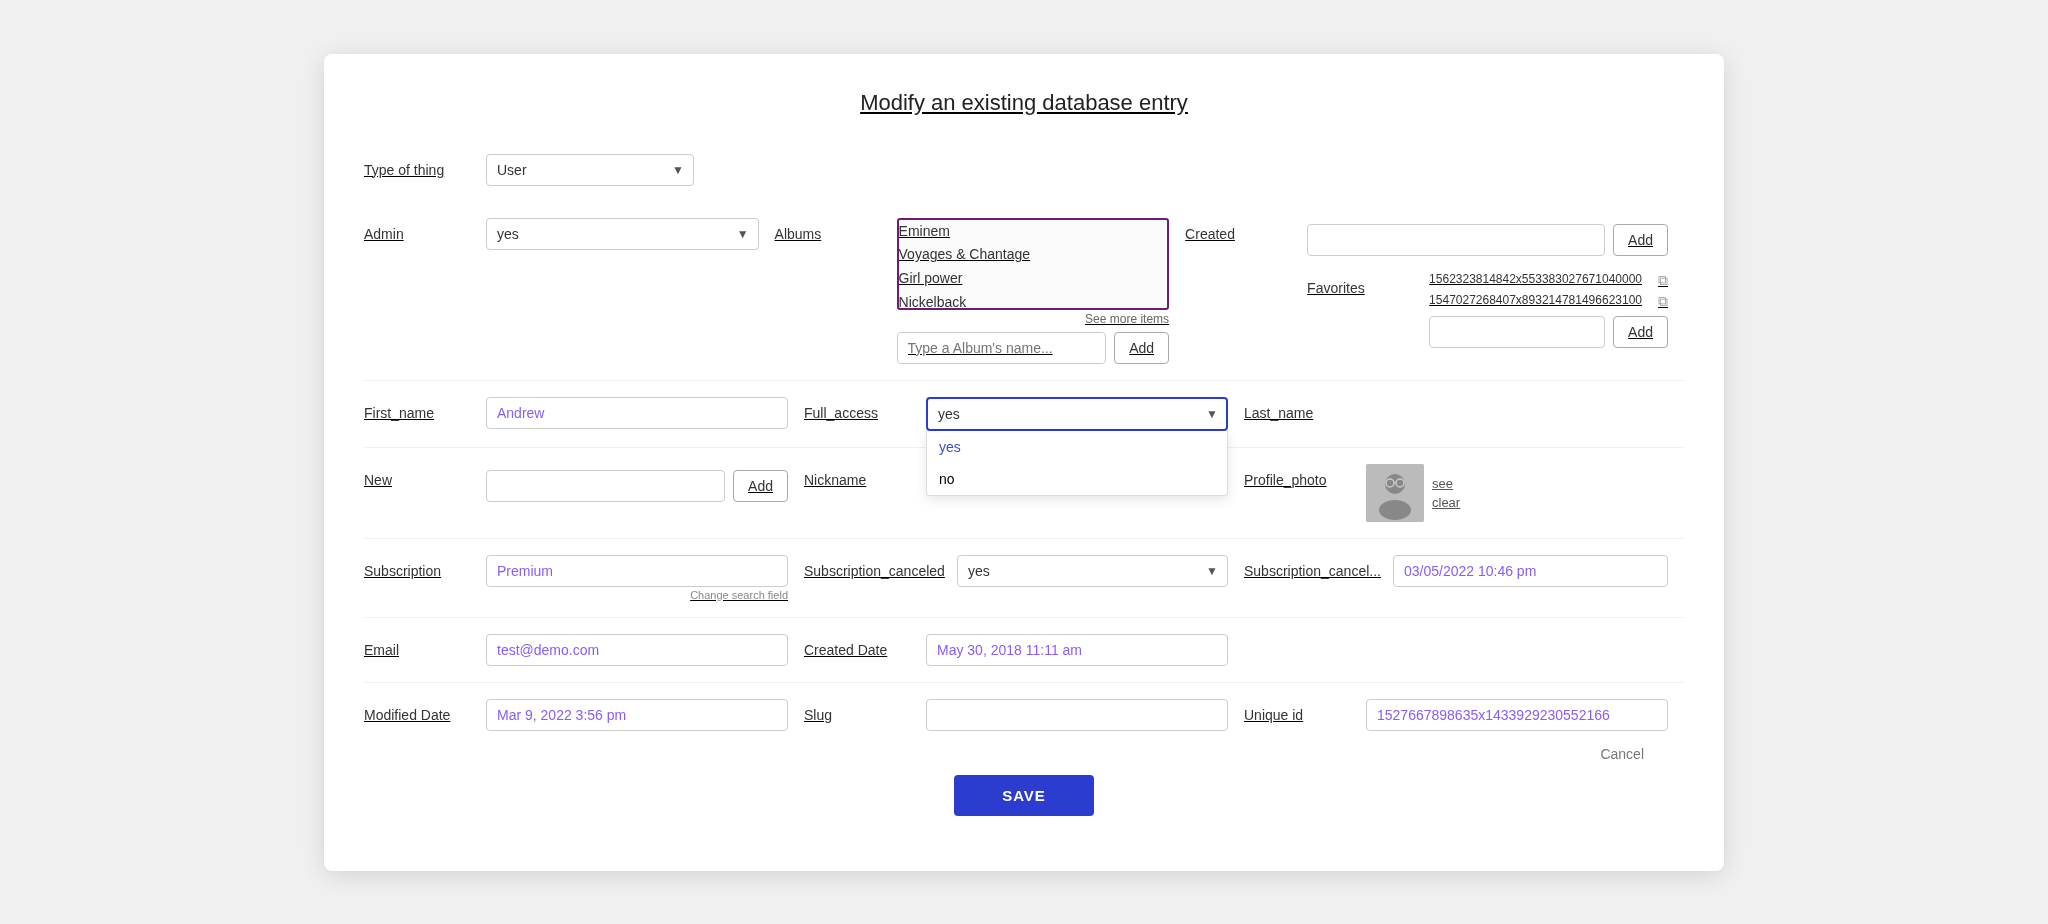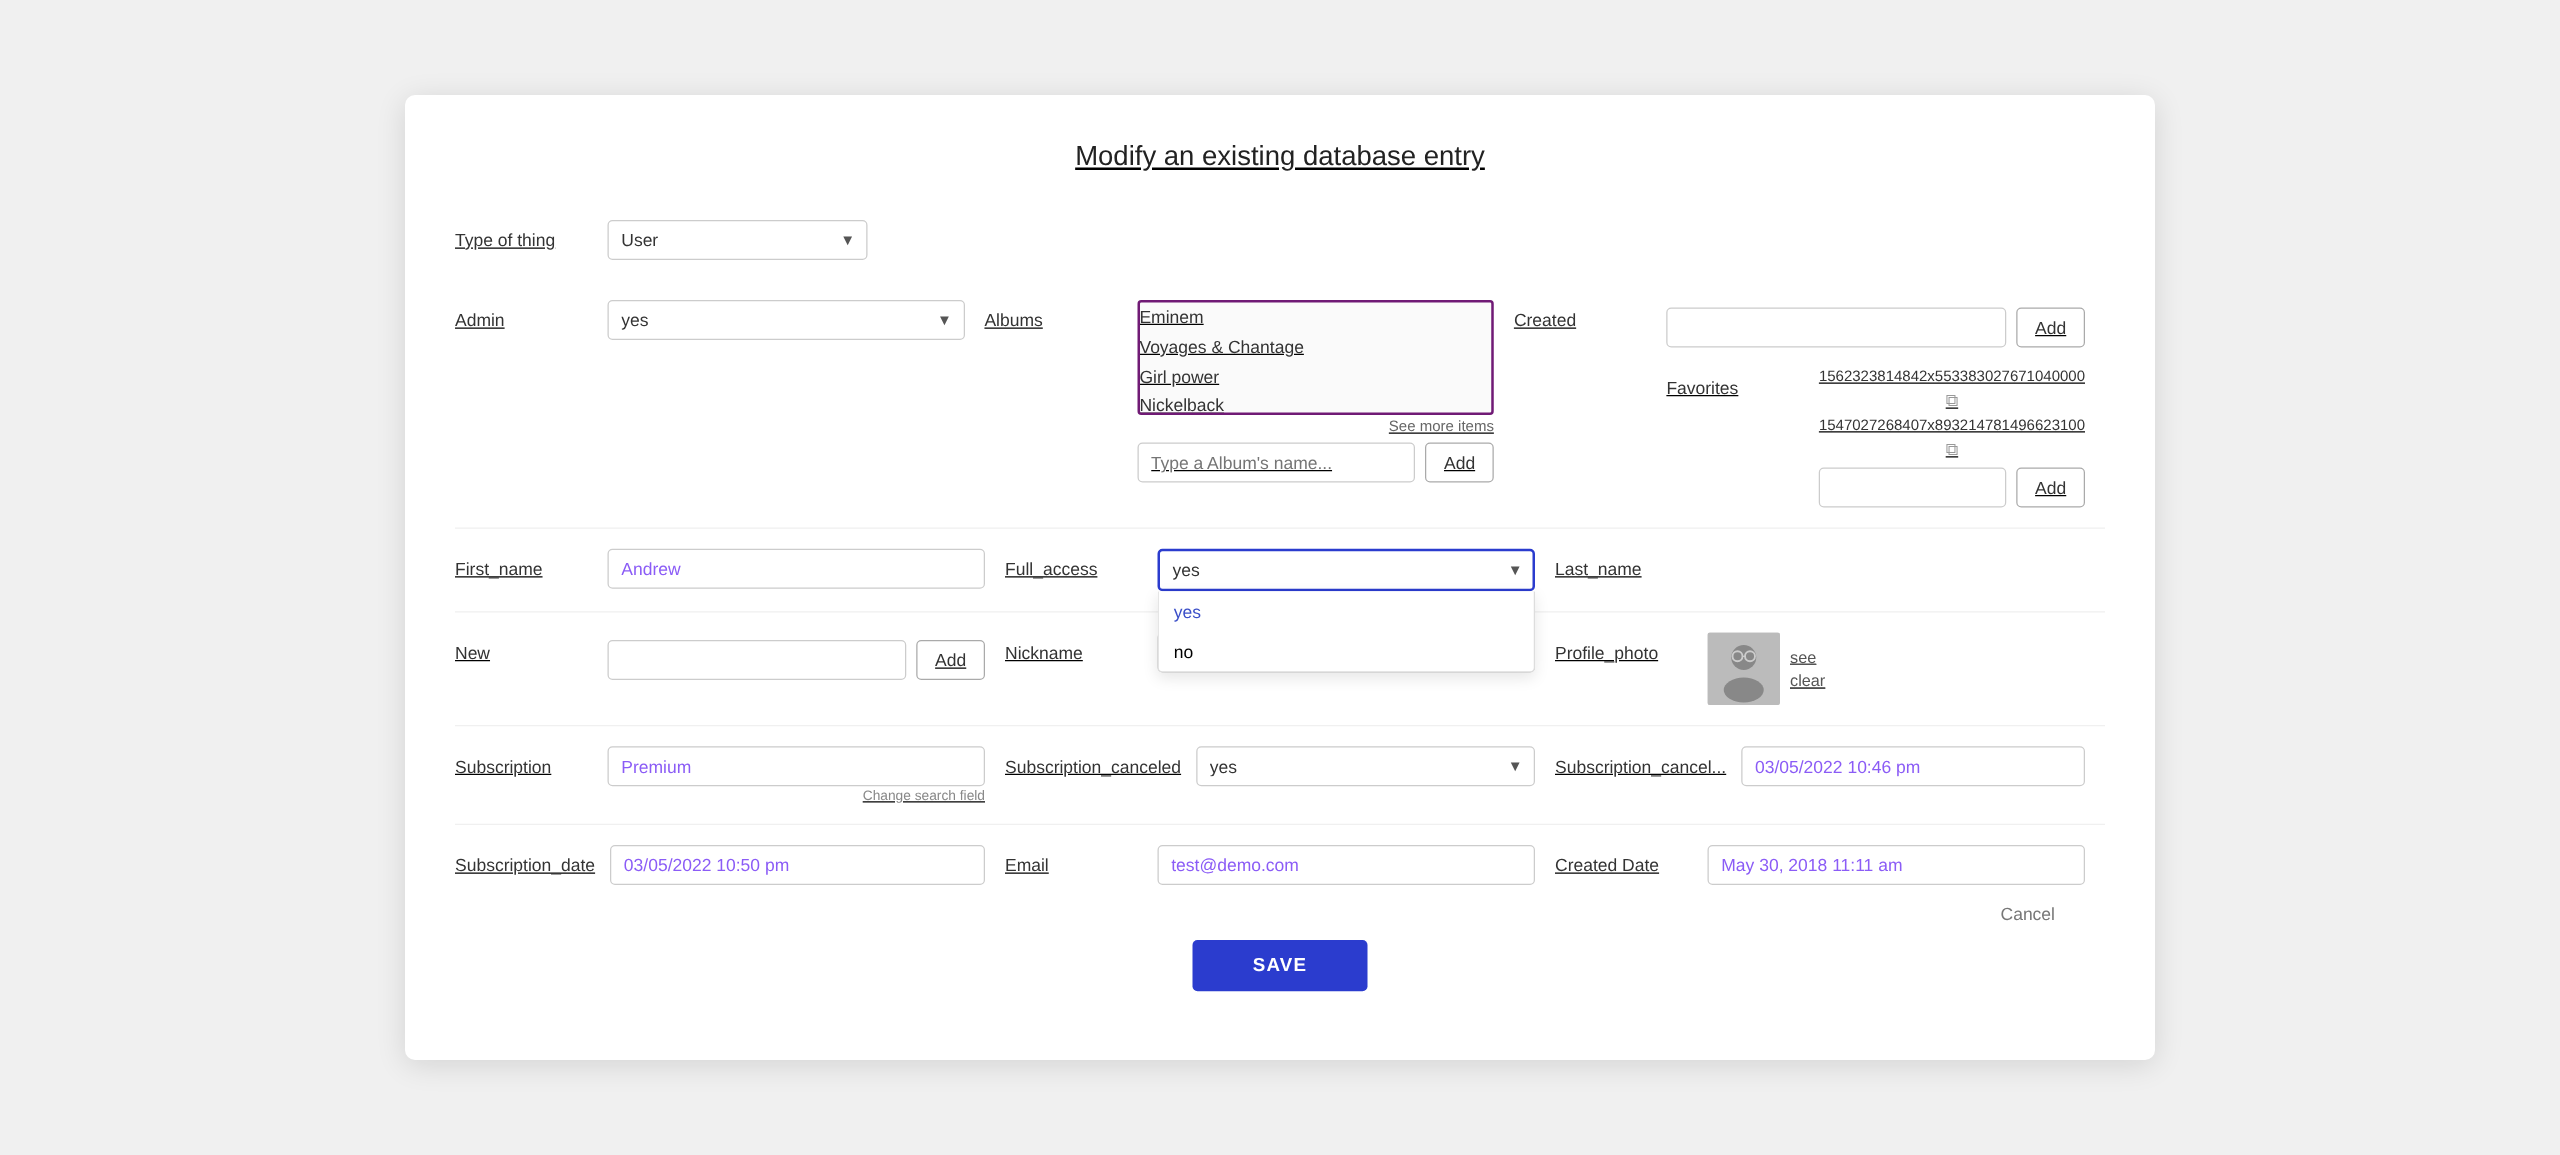--- a/index.html
+++ b/index.html
@@ -153,12 +153,10 @@
     .add-row input { flex: 1; }
     .favorites-item {
       display: flex;
-      align-items: center;
-      gap: 4px;
+      gap: 16px;
       font-size: 12px;
       color: #333;
       margin-bottom: 4px;
-      flex-direction: column;
     }
     .favorites-list { margin-bottom: 6px; }
     .copy-icon {

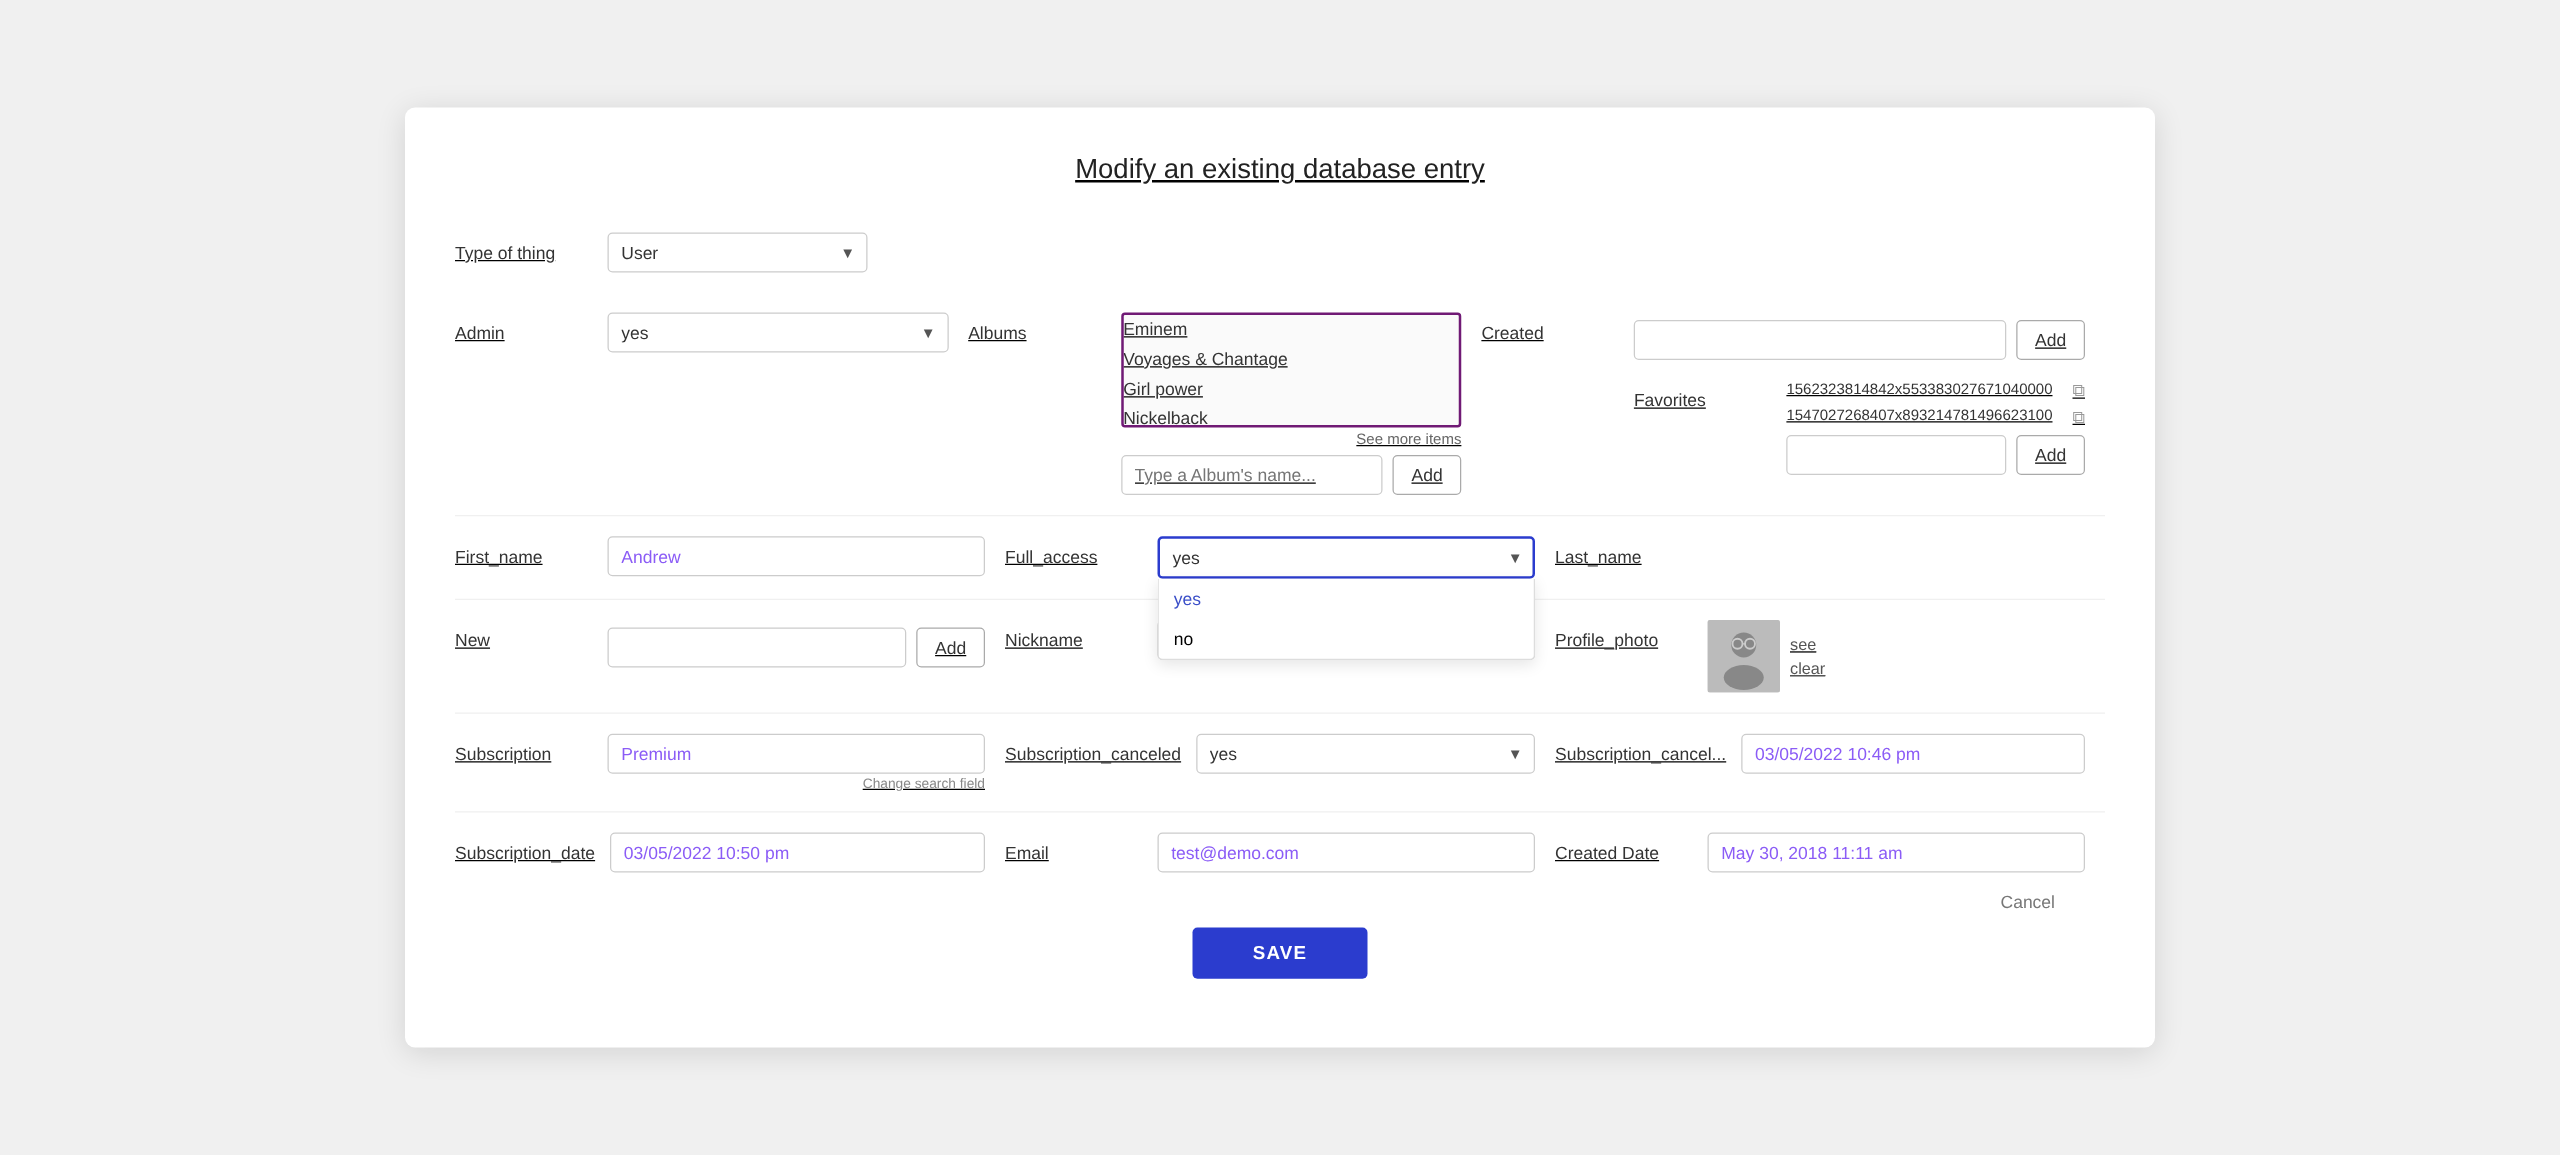--- a/index.html
+++ b/index.html
@@ -439,12 +439,6 @@
 
     <div class="form-row">
 
-      <div class="field-group">
-        <span class="field-label">Subscription_date</span>
-        <div class="field-content">
-          <input type="text" value="03/05/2022 10:50 pm" style="">
-        </div>
-      </div>
 
       <div class="field-group">
         <span class="field-label">Email</span>

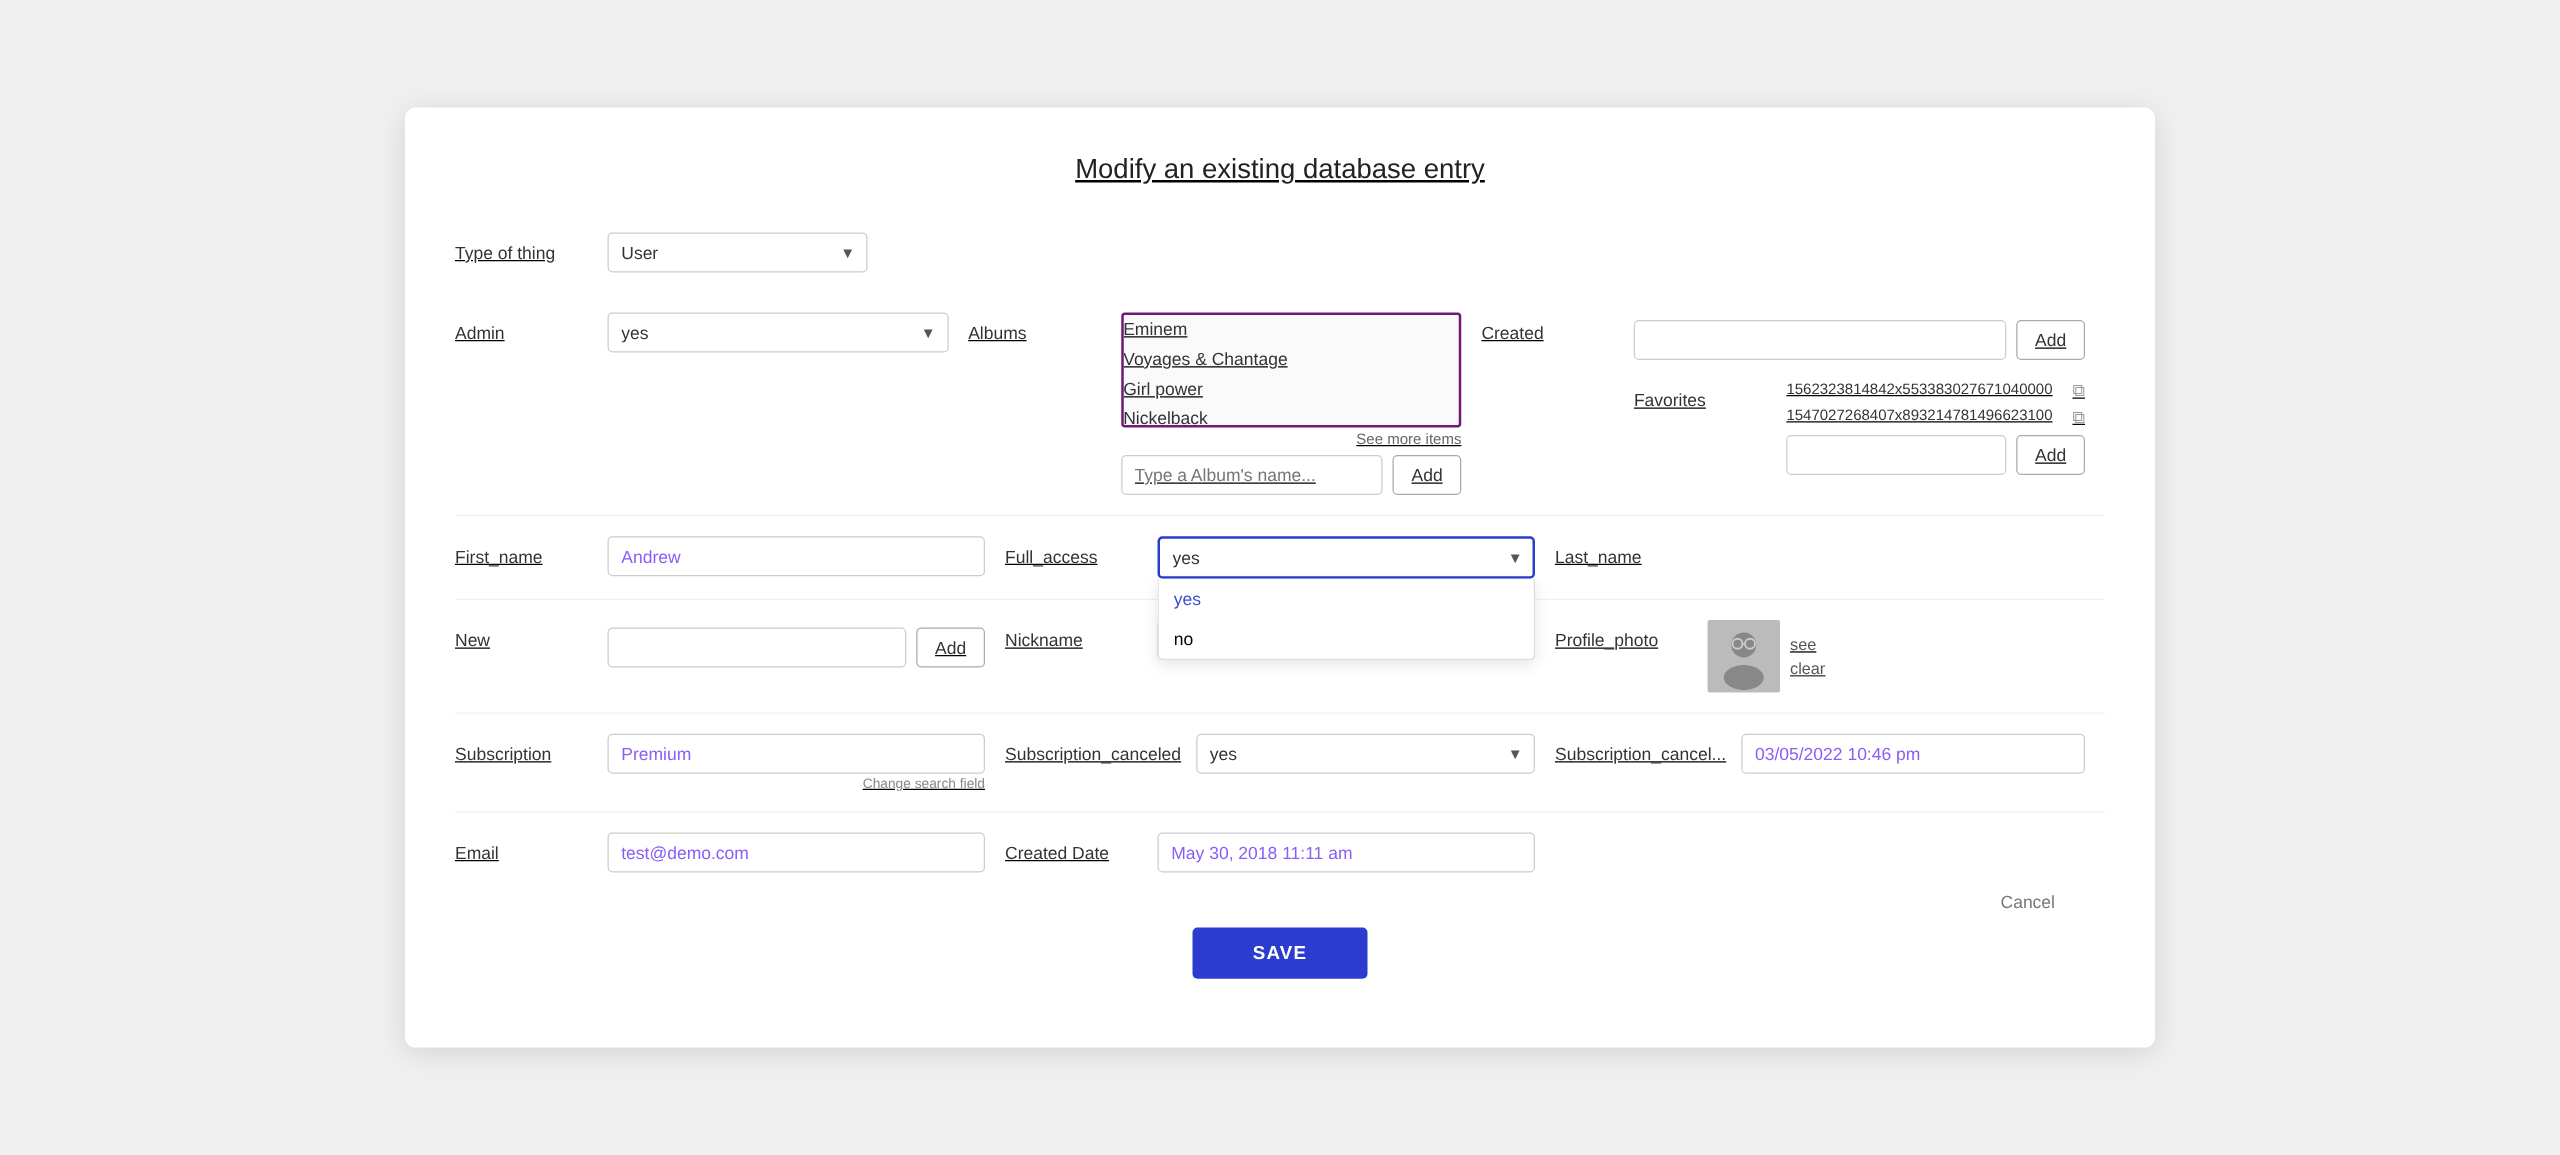--- a/index.html
+++ b/index.html
@@ -455,6 +455,29 @@
       </div>
     </div>
 
+    <div class="form-row">
+
+      <div class="field-group">
+        <span class="field-label">Modified Date</span>
+        <div class="field-content">
+          <input type="text" value="Mar 9, 2022 3:56 pm" style="">
+        </div>
+      </div>
+
+      <div class="field-group">
+        <span class="field-label">Slug</span>
+        <div class="field-content">
+          <input type="text" value="" style="">
+        </div>
+      </div>
+
+      <div class="field-group">
+        <span class="field-label">Unique id</span>
+        <div class="field-content">
+          <input type="text" value="1527667898635x1433929230552166" style="">
+        </div>
+      </div>
+    </div>
 
   </div>
 

